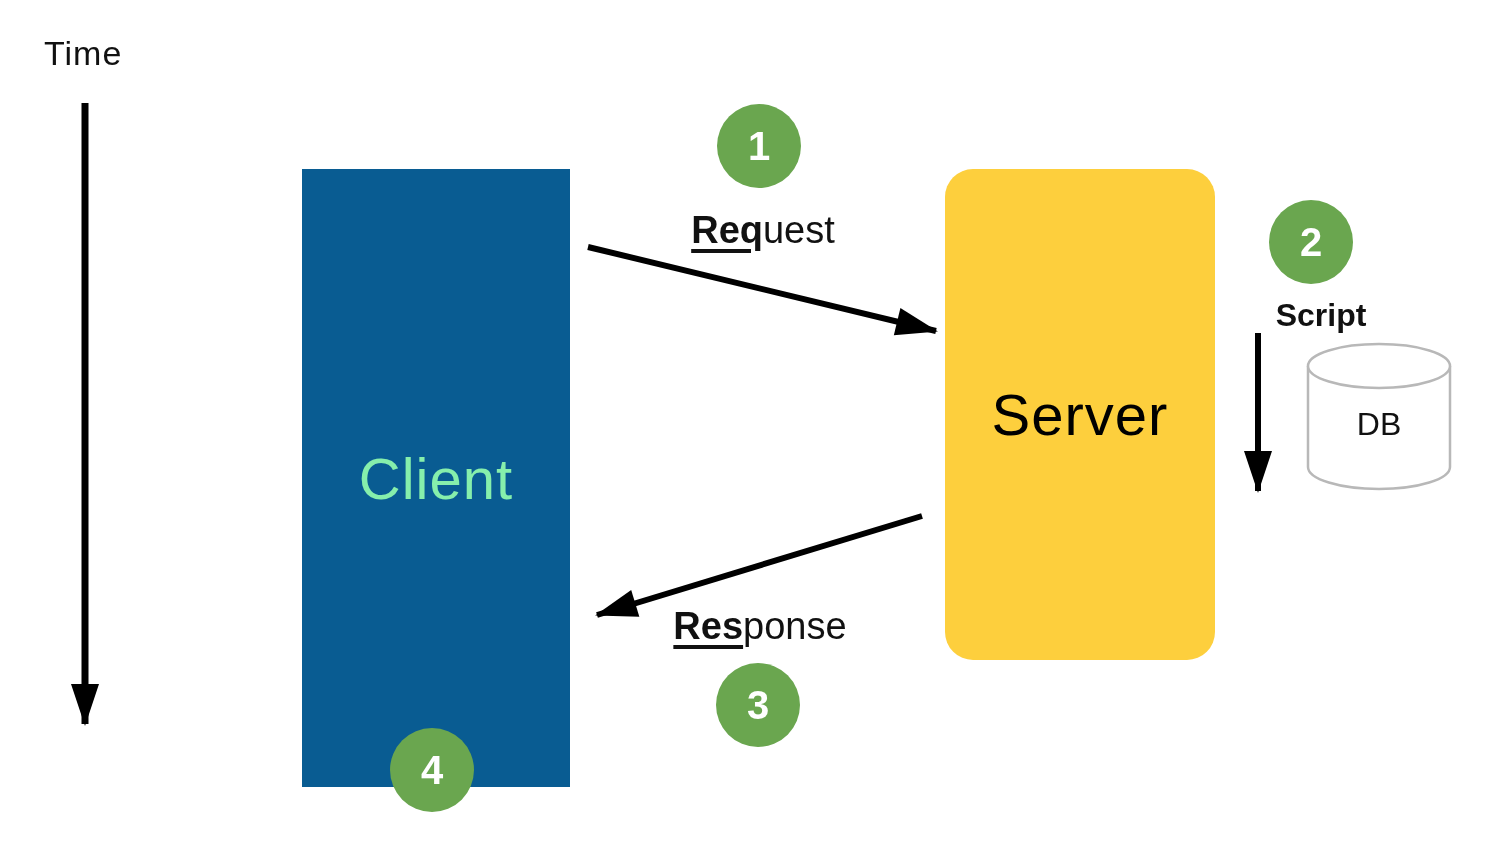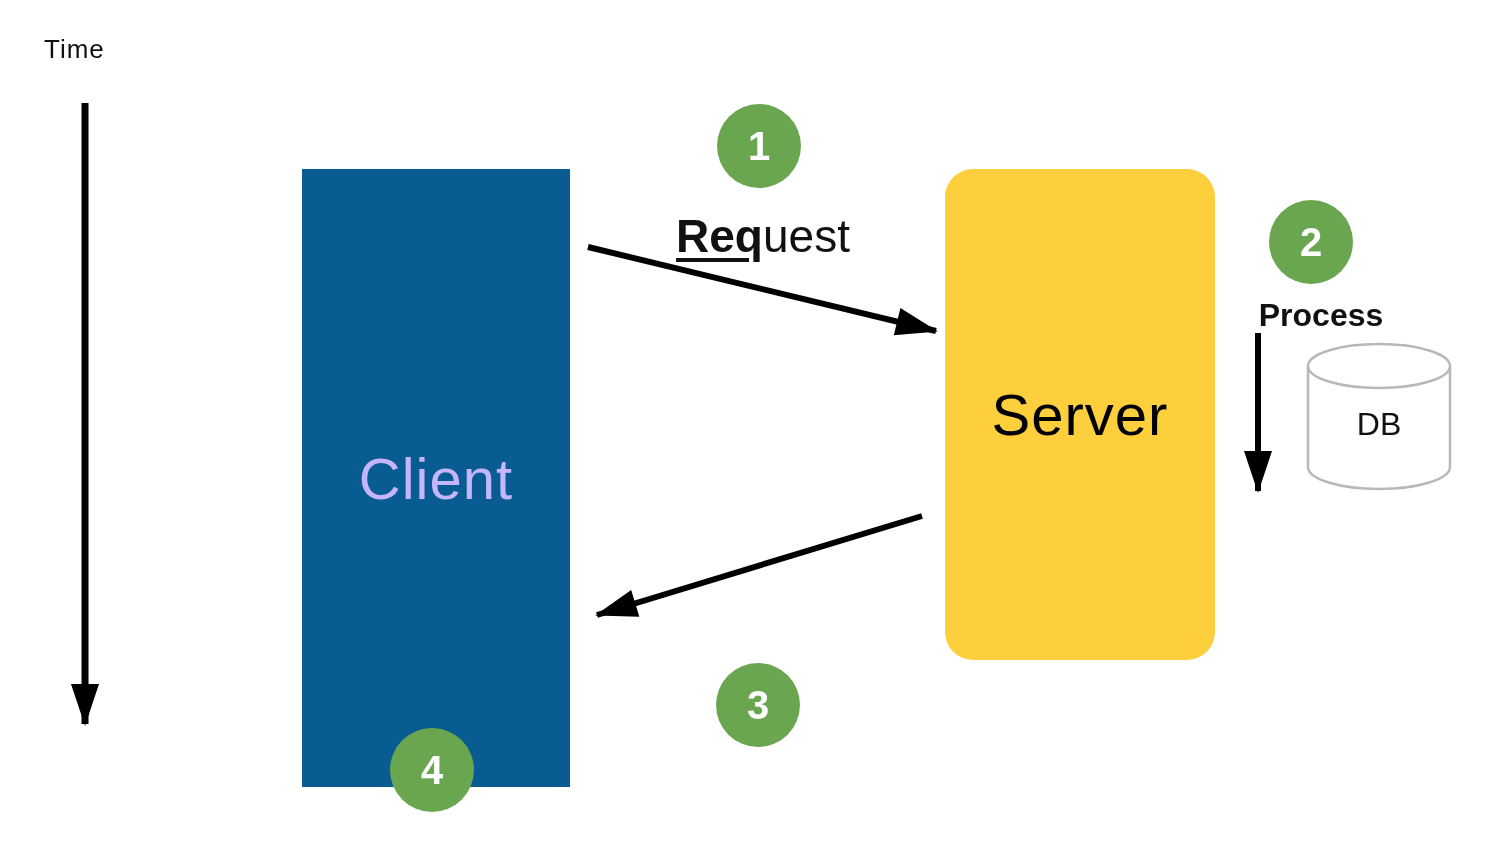--- a/index.html
+++ b/index.html
@@ -22,7 +22,7 @@
   svg.layer{position:absolute;left:0;top:0;width:1507px;height:845px;pointer-events:none;}
   .time-label{
     left:44px;top:34px;
-    font-size:26px;color:var(--text-color);
+    font-size:34px;color:var(--text-color);
     letter-spacing:1px;
   }
   .actor-box{

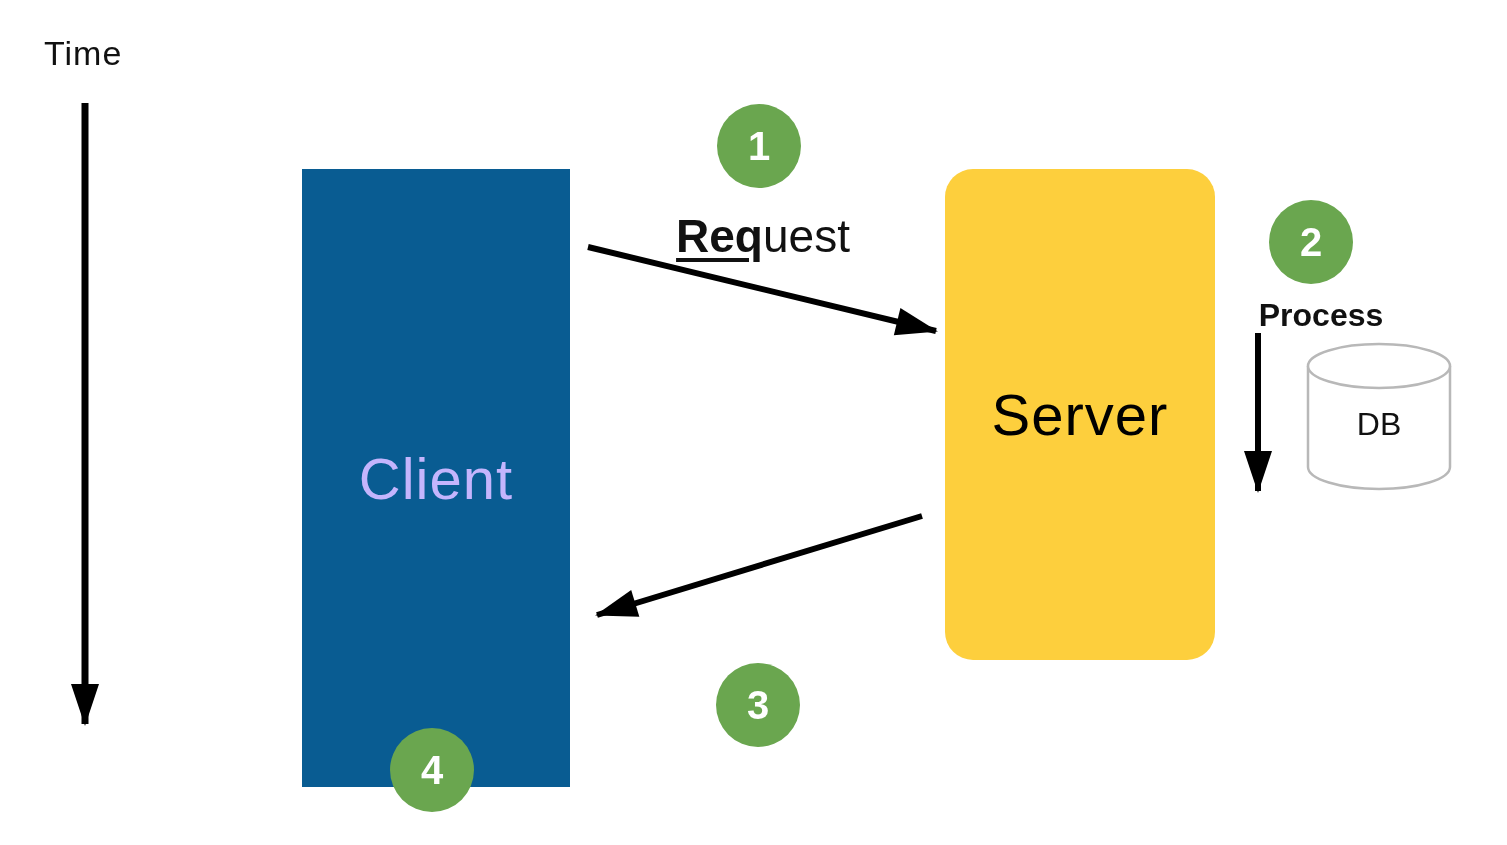--- a/index.html
+++ b/index.html
@@ -49,7 +49,7 @@
   .badge-4{left:390px;top:728px;}
   .msg-label{
     width:300px;text-align:center;
-    font-size:46px;color:var(--text-color);
+    font-size:38px;color:var(--text-color);
   }
   .msg-label .emph{
     font-weight:bold;

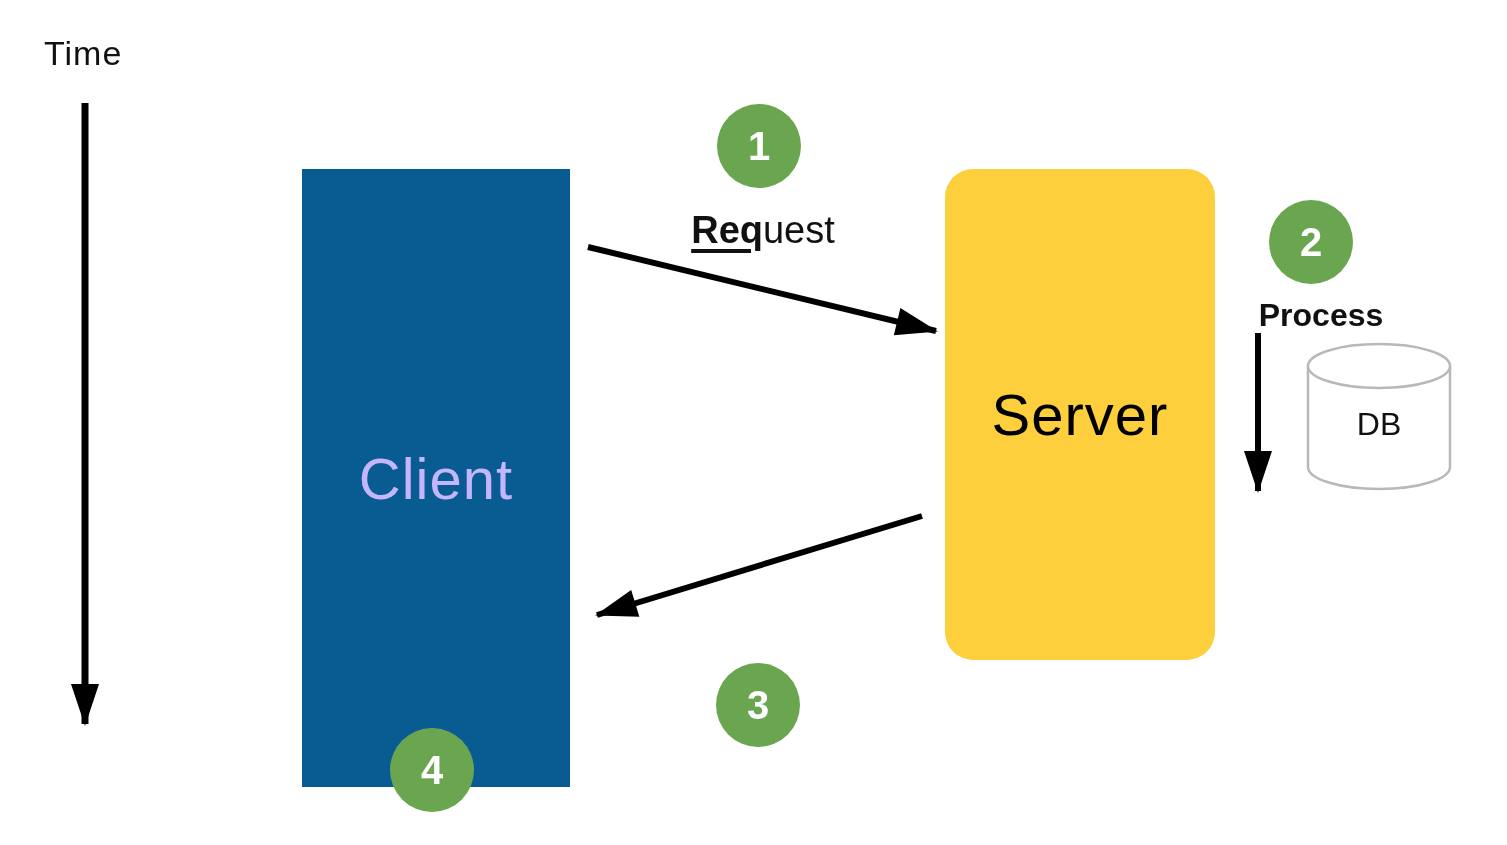--- a/index.html
+++ b/index.html
@@ -122,7 +122,7 @@
     <span class="emph">Req</span><span>uest</span>
   </div>
 
-  <div class="abs process-label">Process</div>
+  <div class="abs process-label">Script</div>
   <div class="abs db-label">DB</div>
 
 </div>

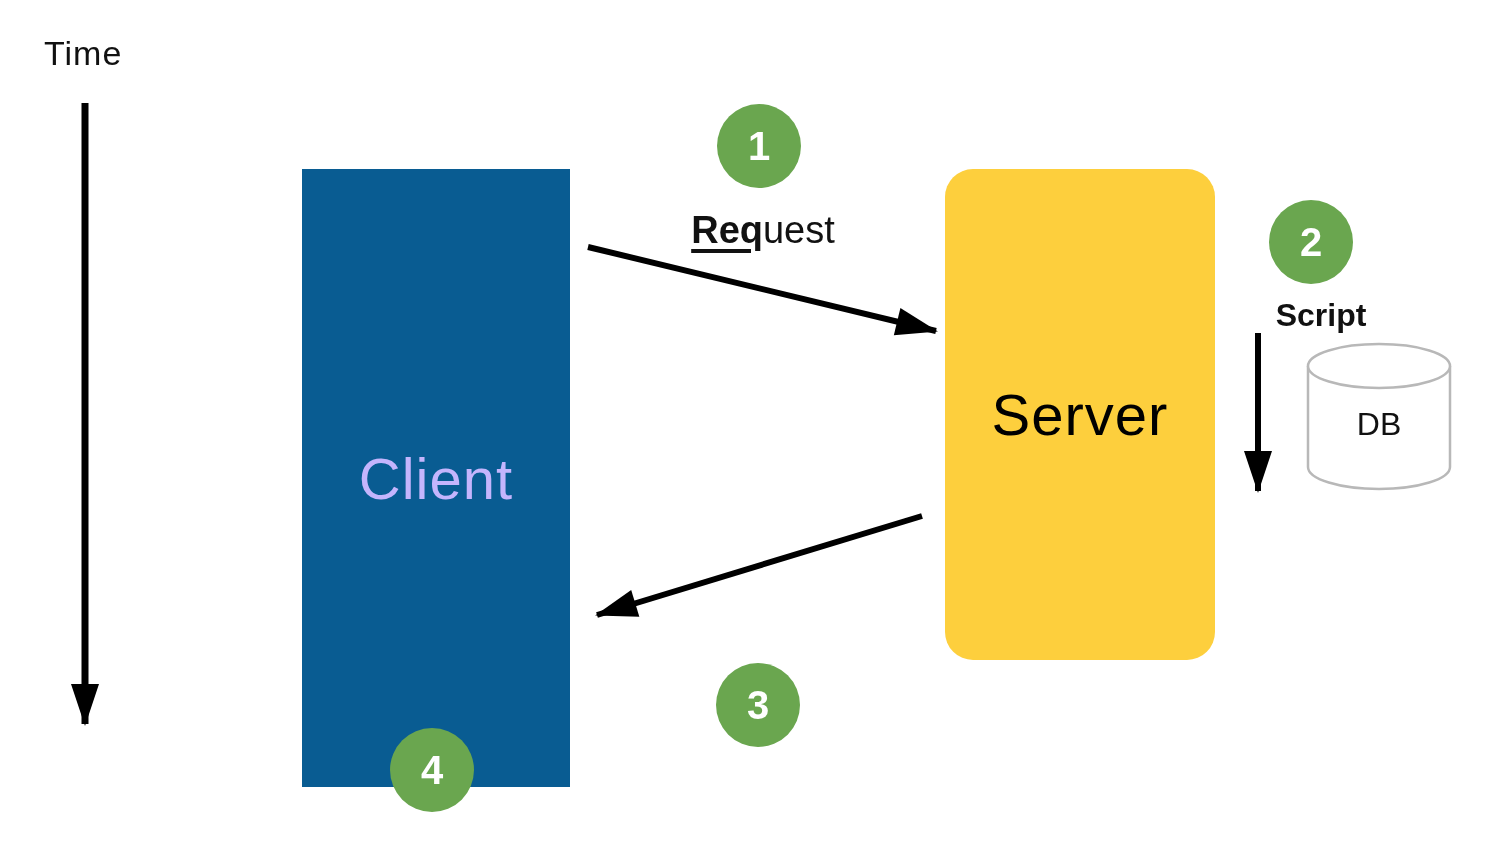--- a/index.html
+++ b/index.html
@@ -31,7 +31,7 @@
   }
   .client-box{
     left:302px;top:169px;width:268px;height:618px;
-    background:var(--client-color);color:#c4b5fd;
+    background:var(--client-color);color:#86efac;
   }
   .server-box{
     left:945px;top:169px;width:270px;height:491px;

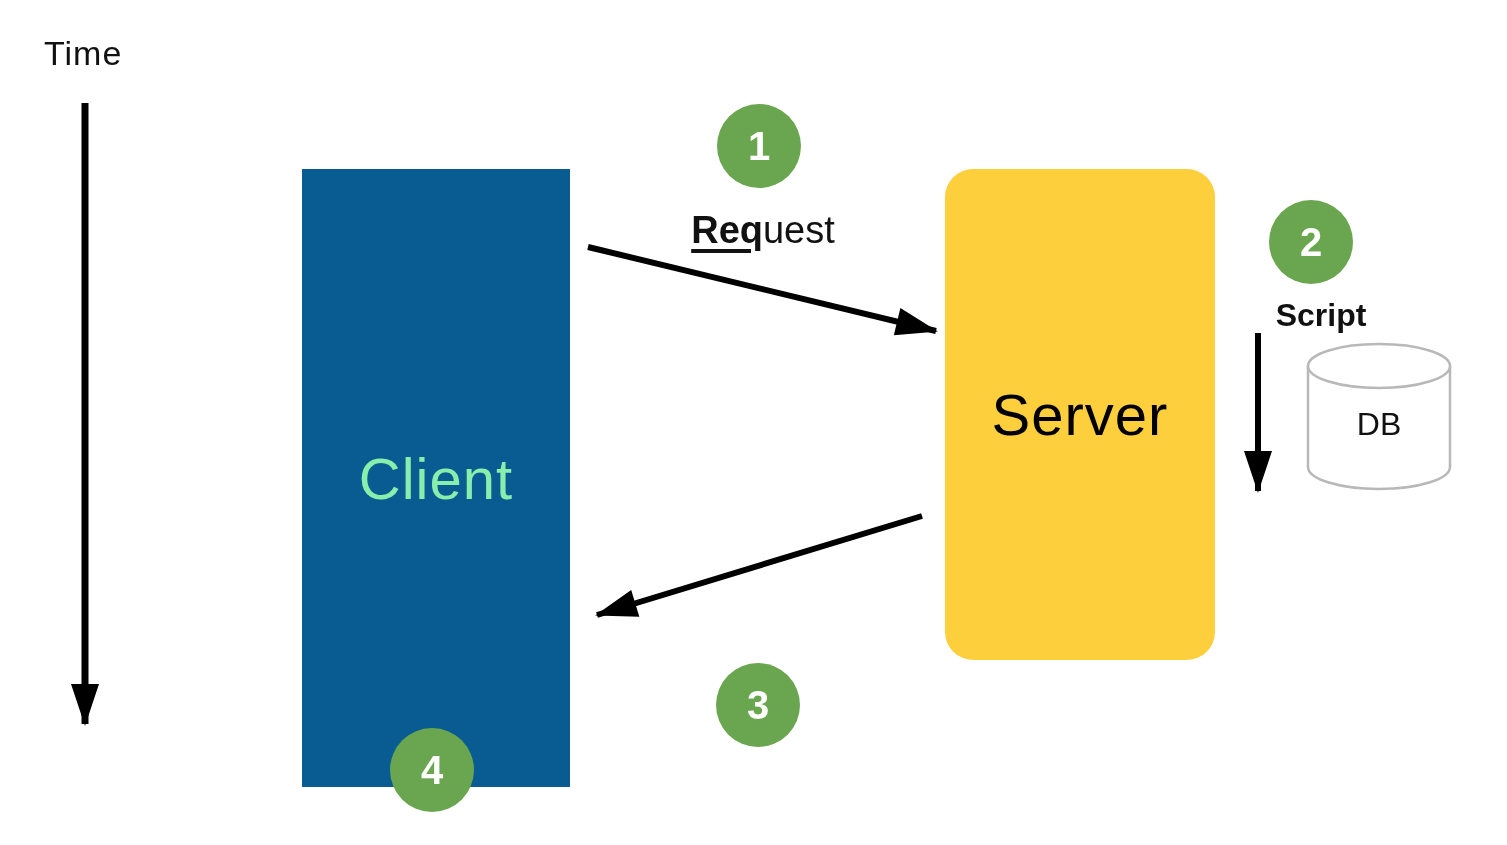--- a/index.html
+++ b/index.html
@@ -121,6 +121,9 @@
   <div class="abs msg-label request-label">
     <span class="emph">Req</span><span>uest</span>
   </div>
+  <div class="abs msg-label response-label">
+    <span class="emph">Res</span><span>ponse</span>
+  </div>
 
   <div class="abs process-label">Script</div>
   <div class="abs db-label">DB</div>

